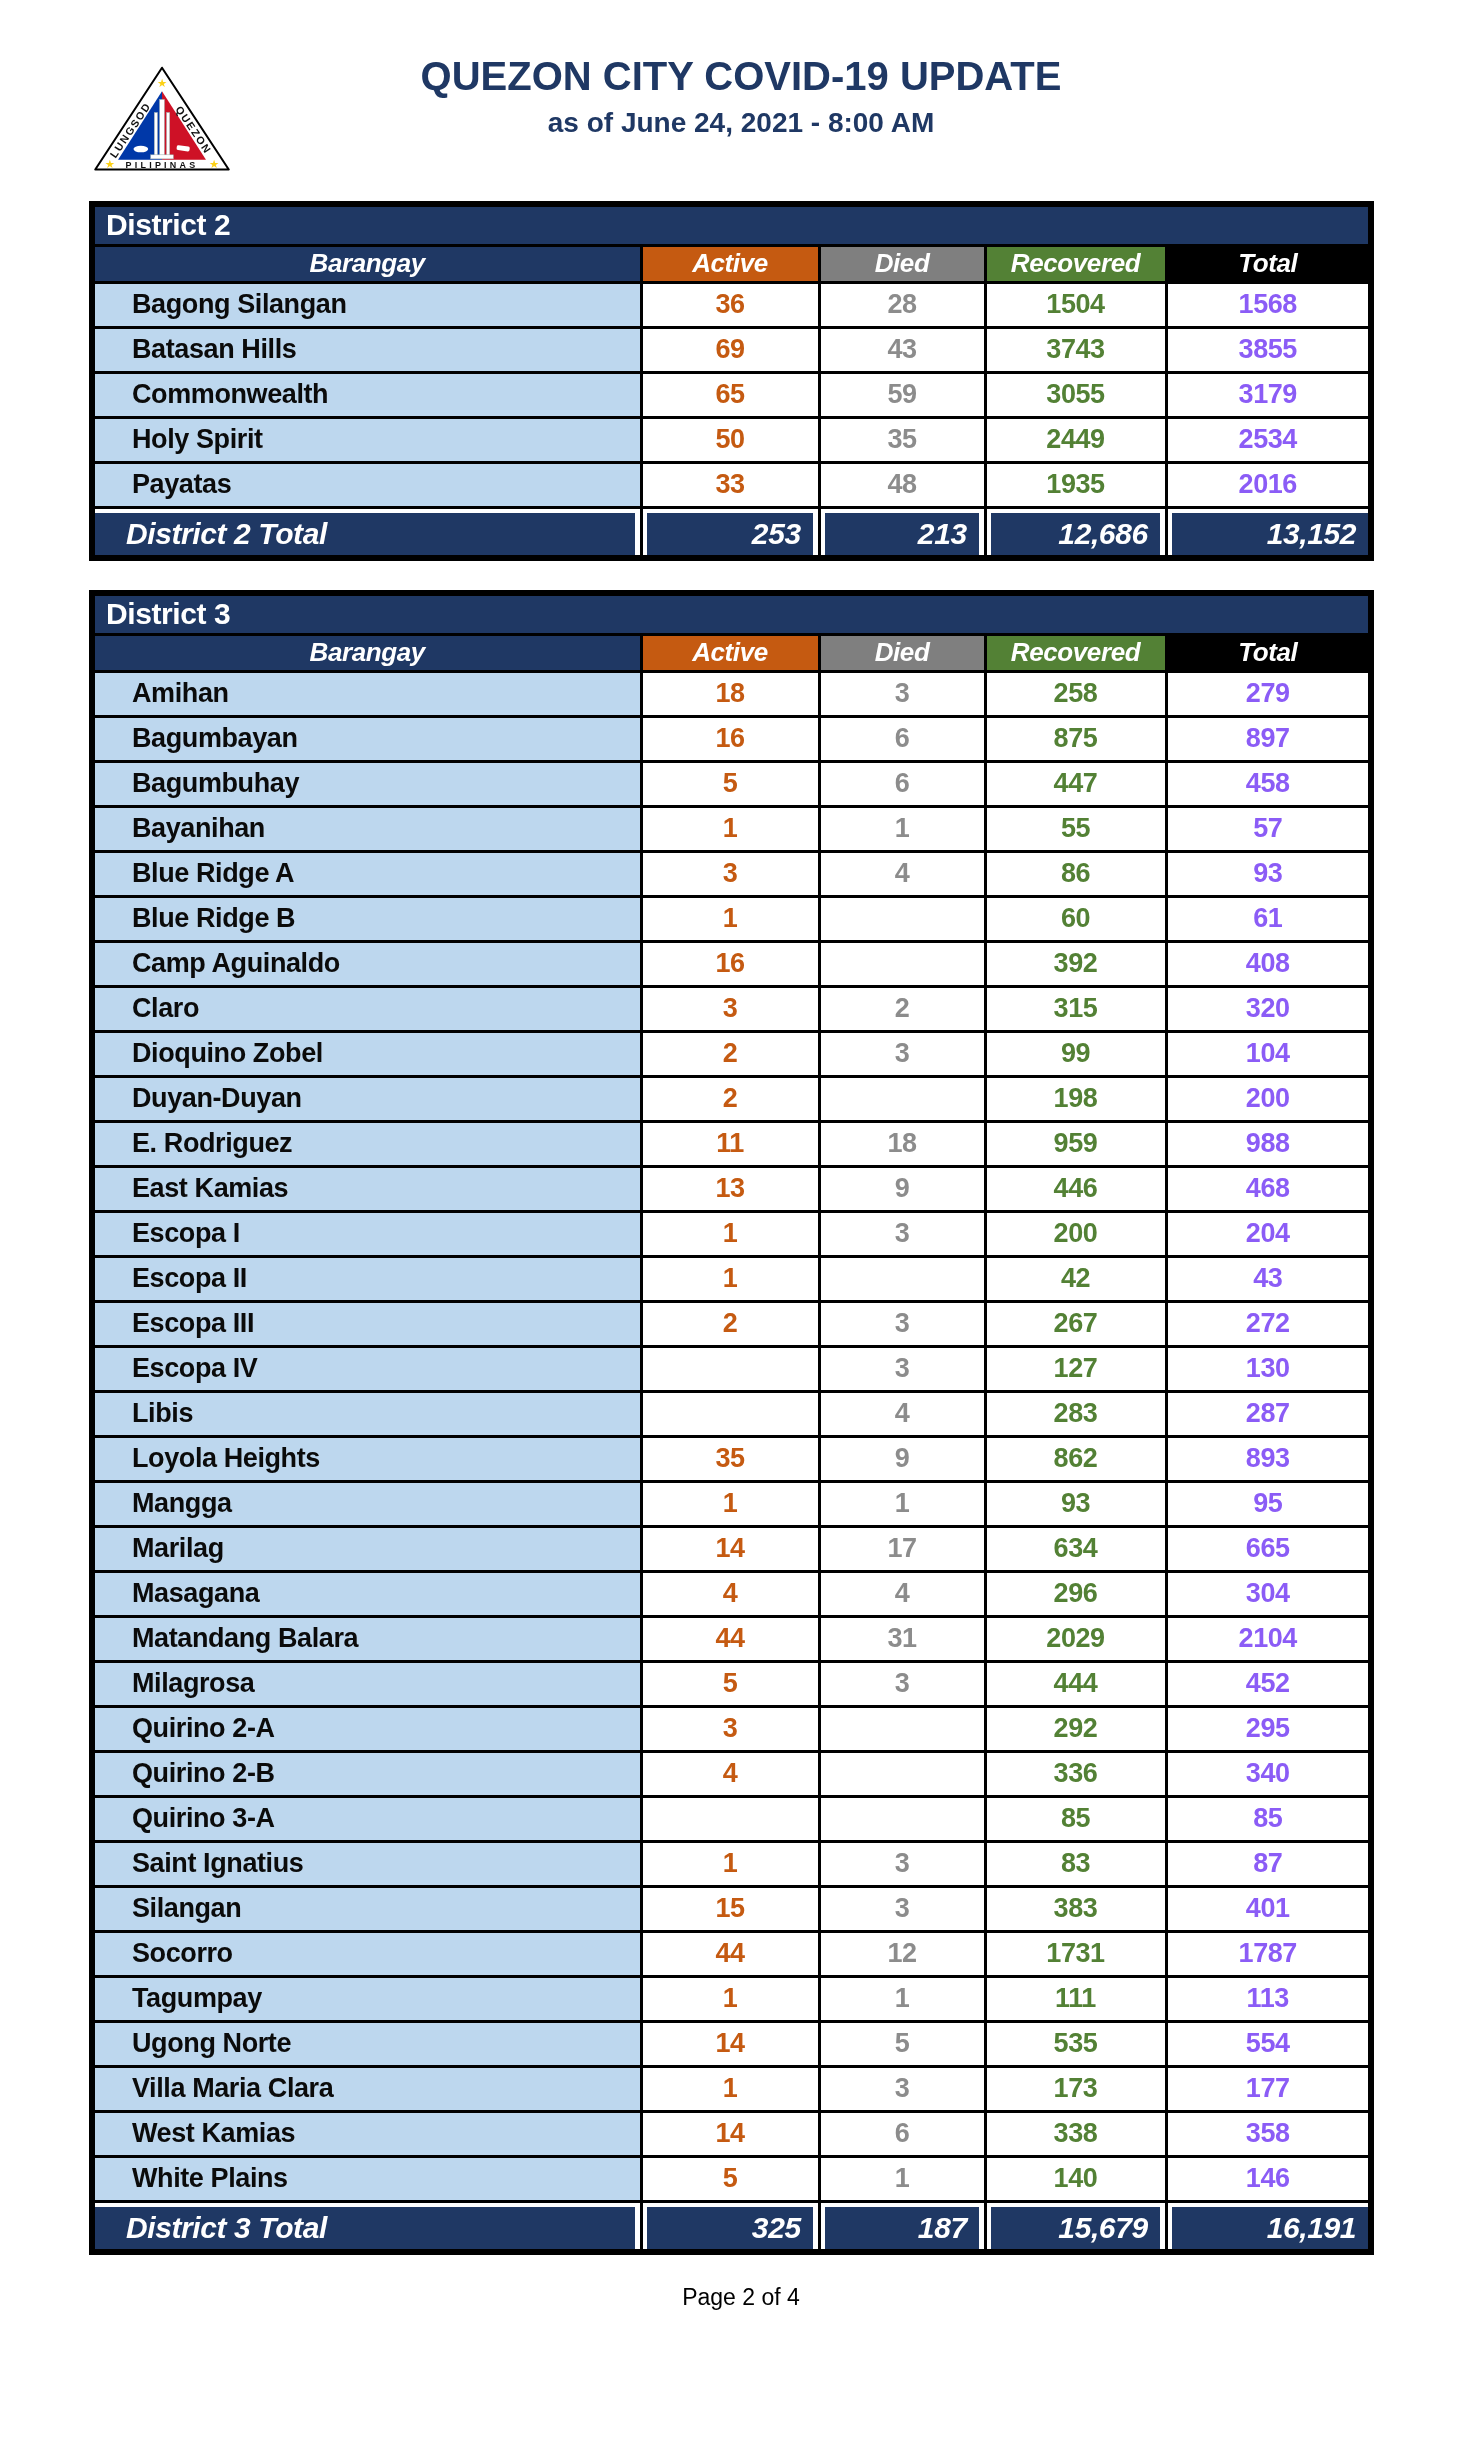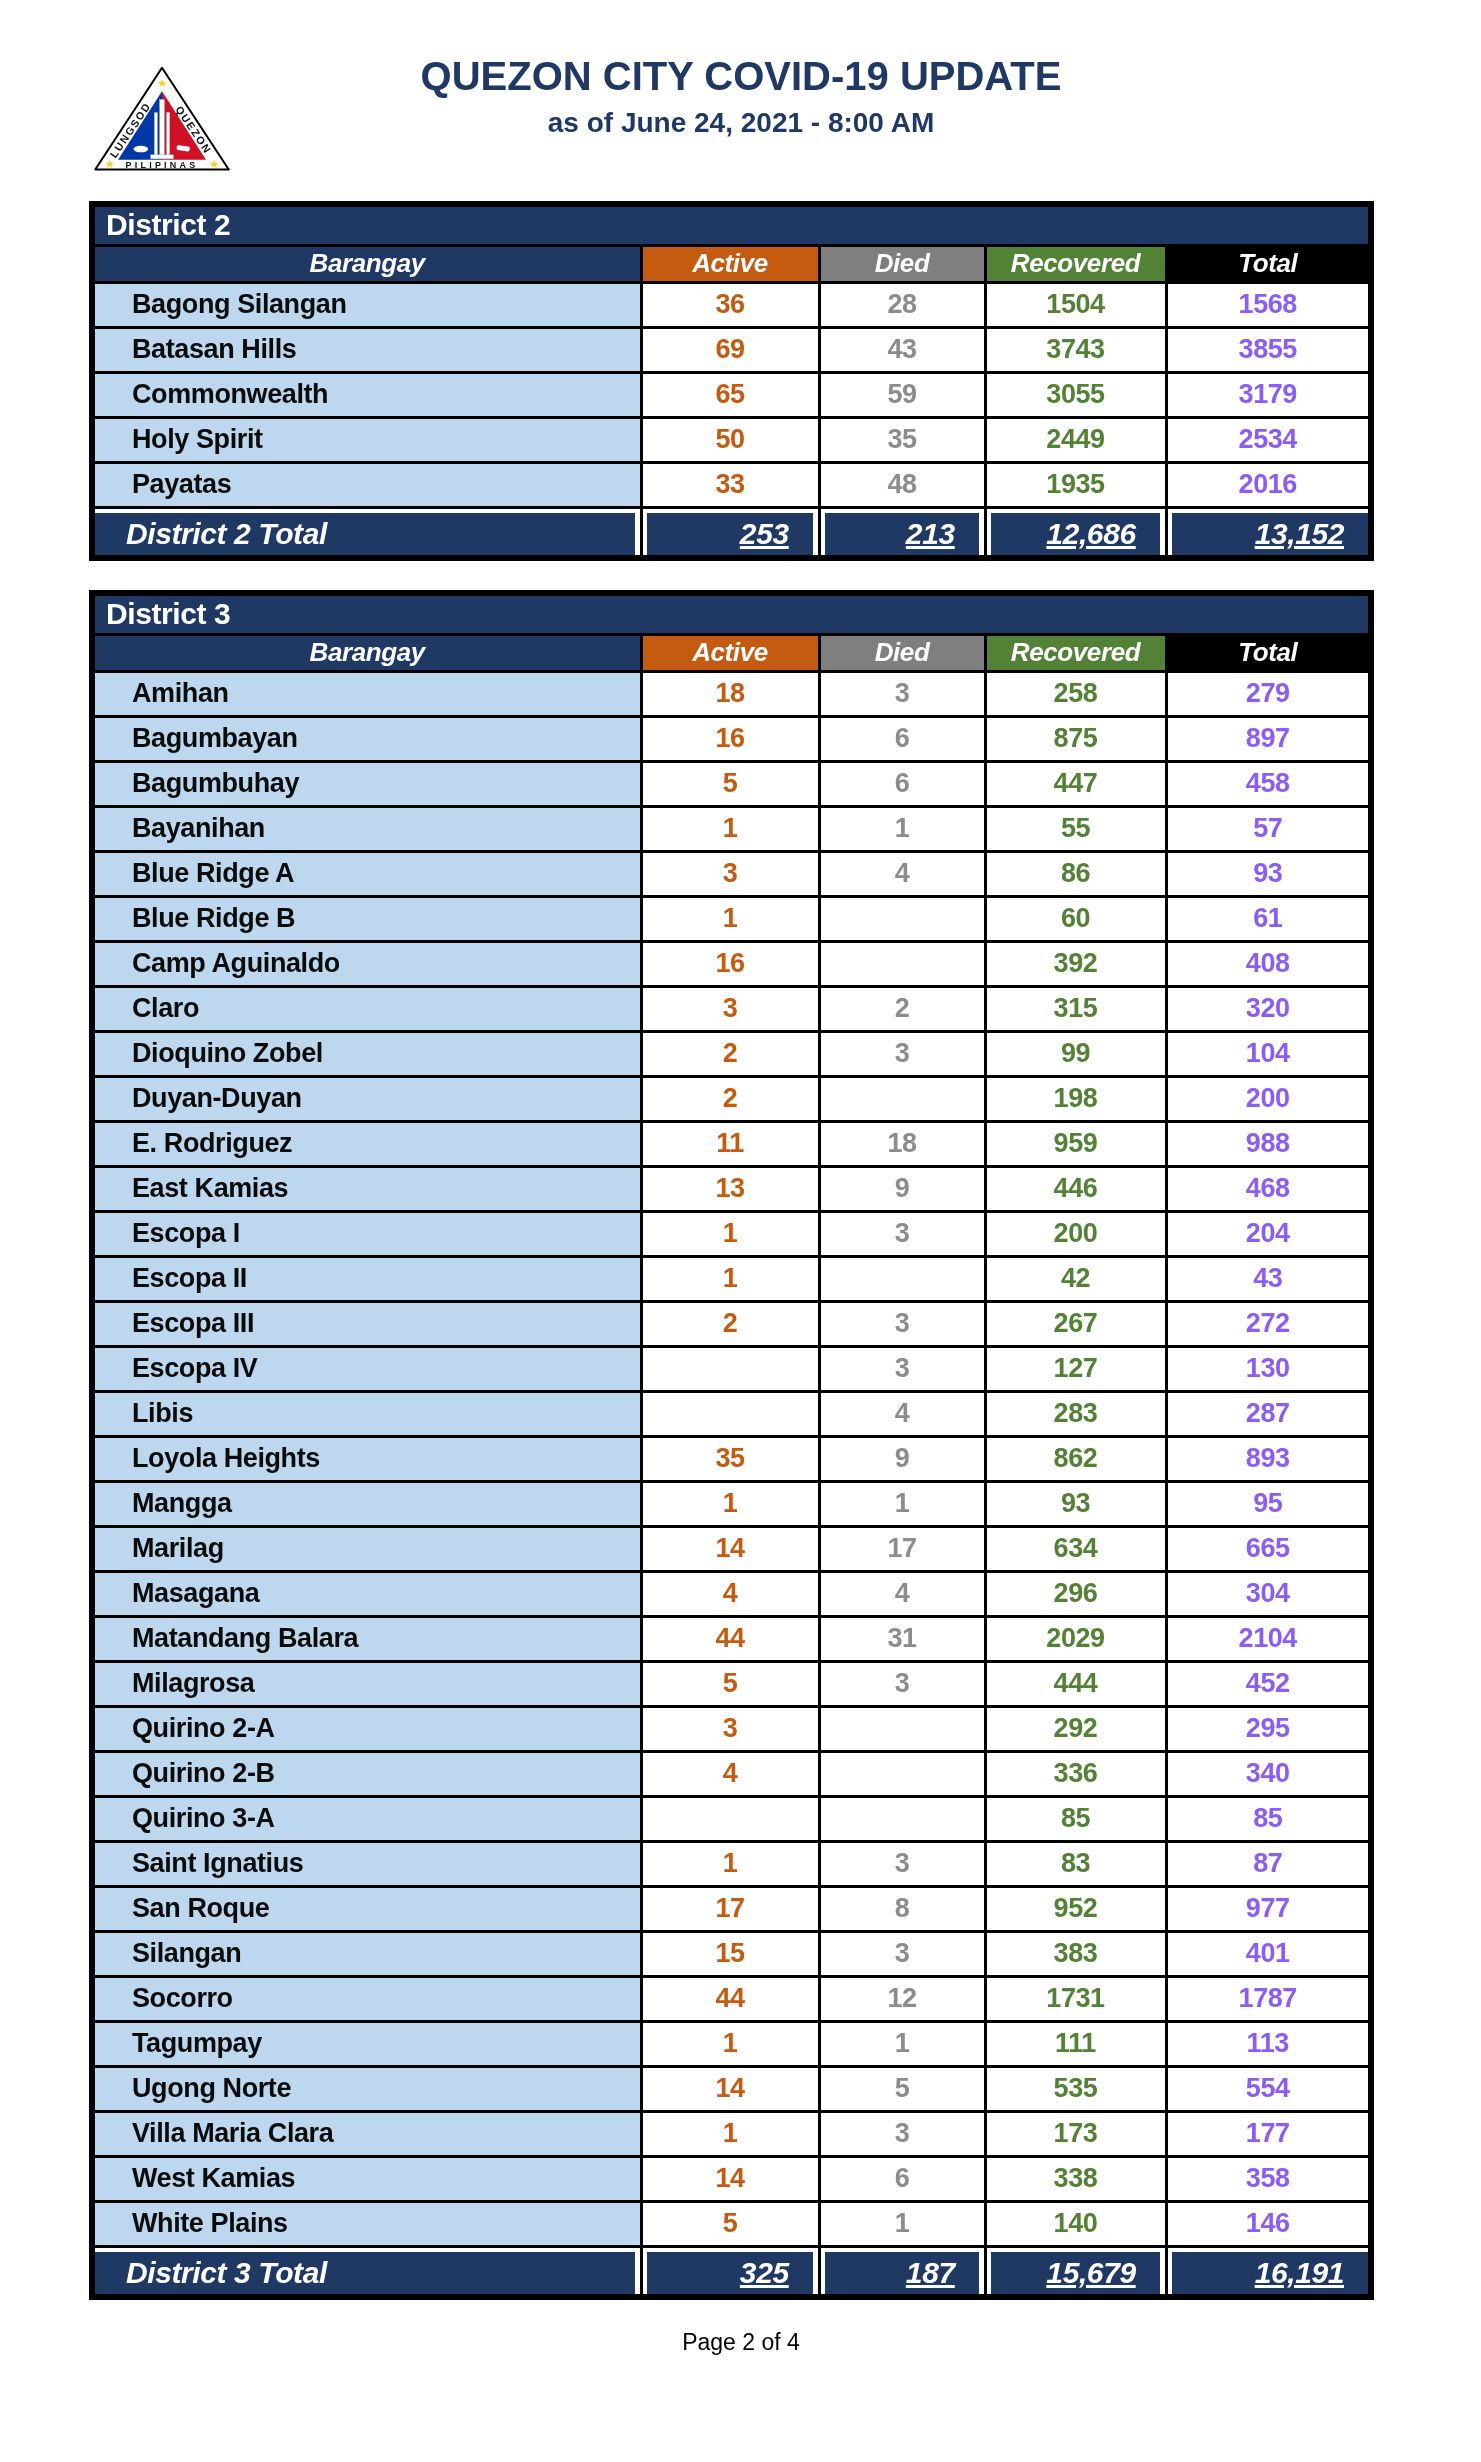--- a/index.html
+++ b/index.html
@@ -58,7 +58,7 @@
   }
   tr.total-row td:first-child .fill{margin-left:0;justify-content:flex-start;padding-left:31px;}
   tr.total-row td:last-child .fill{margin-right:0;}
-  tr.total-row td .fill.num{justify-content:flex-end;padding-right:24px;text-decoration:underline;}
+  tr.total-row td .fill.num{justify-content:flex-end;padding-right:12px;}
   
   .page-footer{text-align:center;font-size:23px;color:#000;margin-top:4.8px;}
 </style>

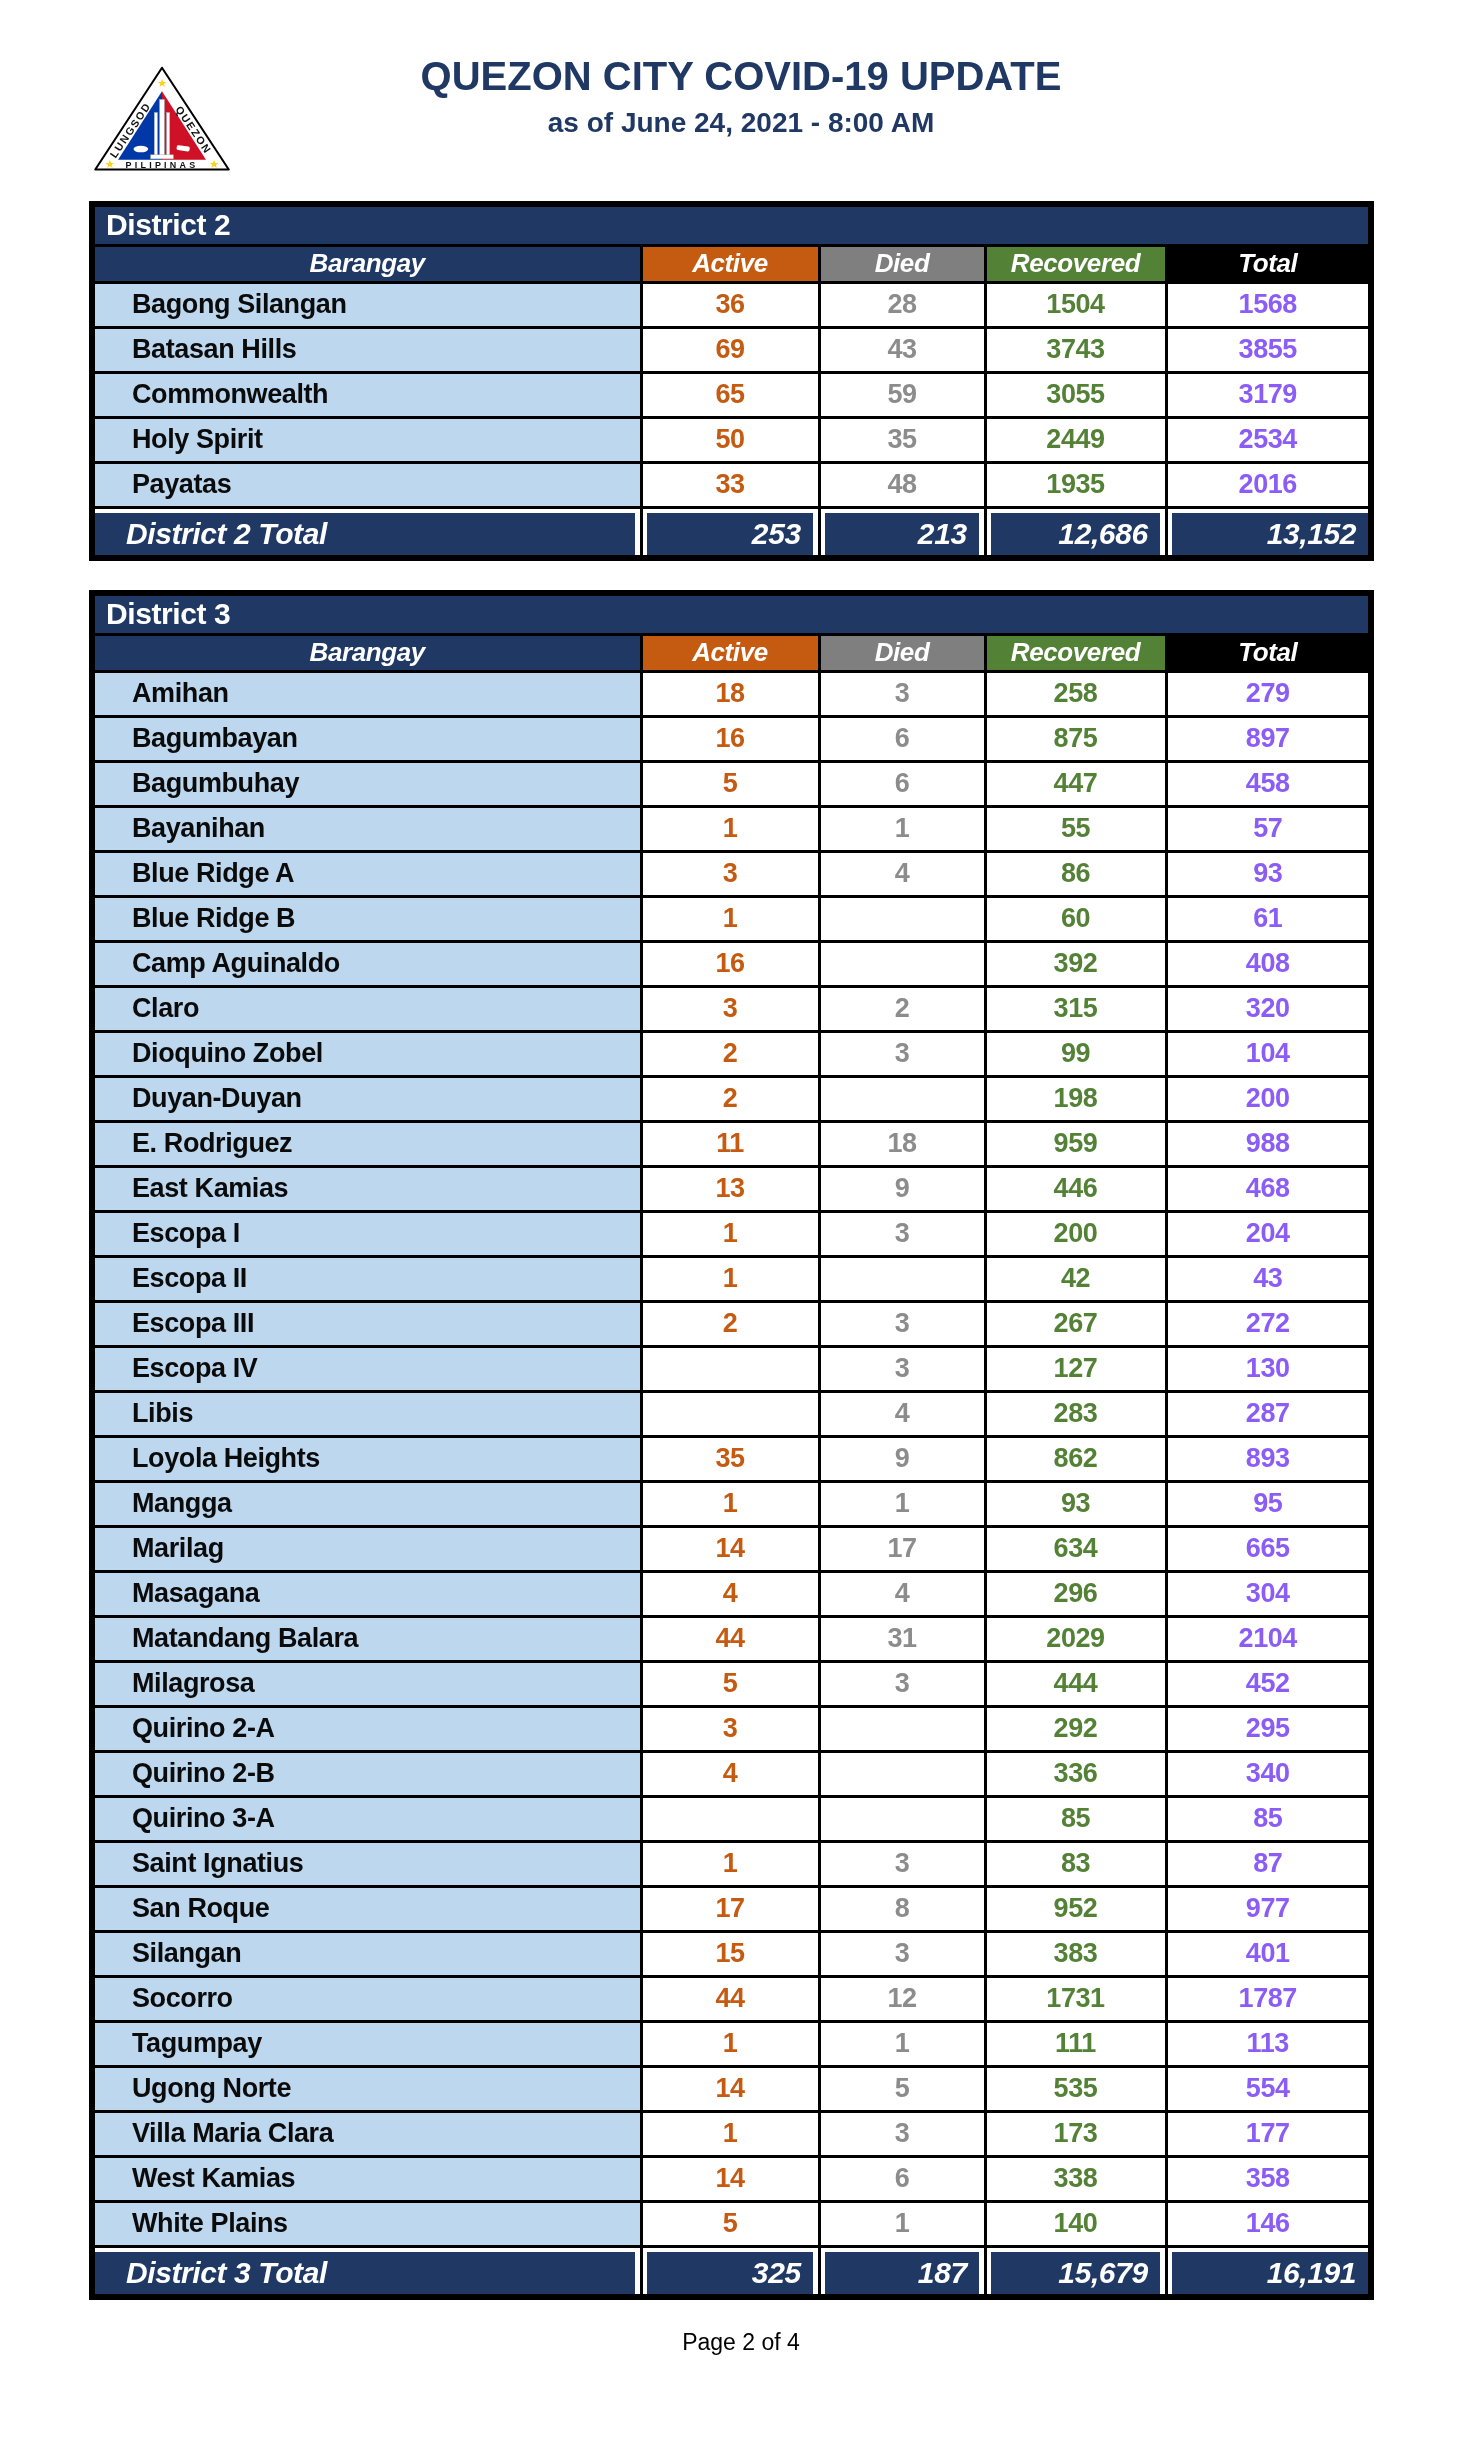--- a/index.html
+++ b/index.html
@@ -439,13 +439,6 @@
           <td class="num tot">87</td>
         </tr>
 
-        <tr>
-          <td class="bgy">San Roque</td>
-          <td class="num act">17</td>
-          <td class="num died">8</td>
-          <td class="num rec">952</td>
-          <td class="num tot">977</td>
-        </tr>
 
         <tr>
           <td class="bgy">Silangan</td>

